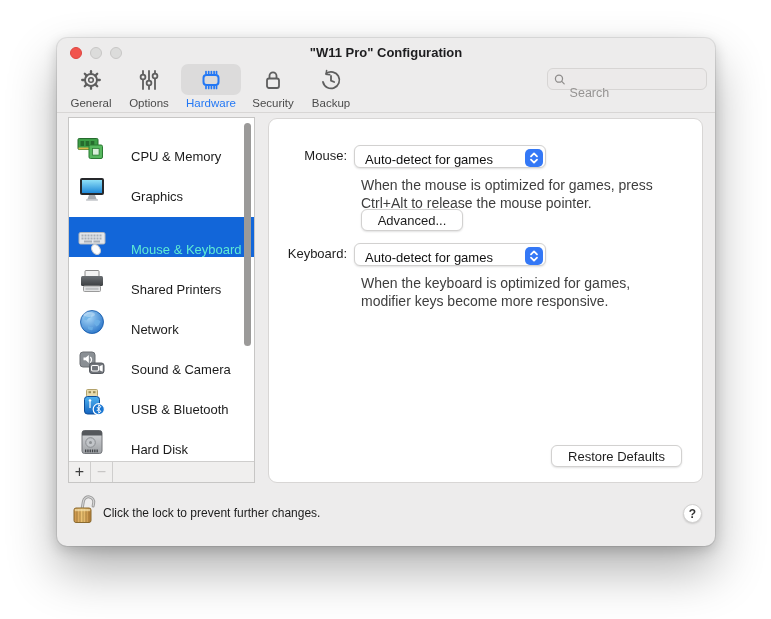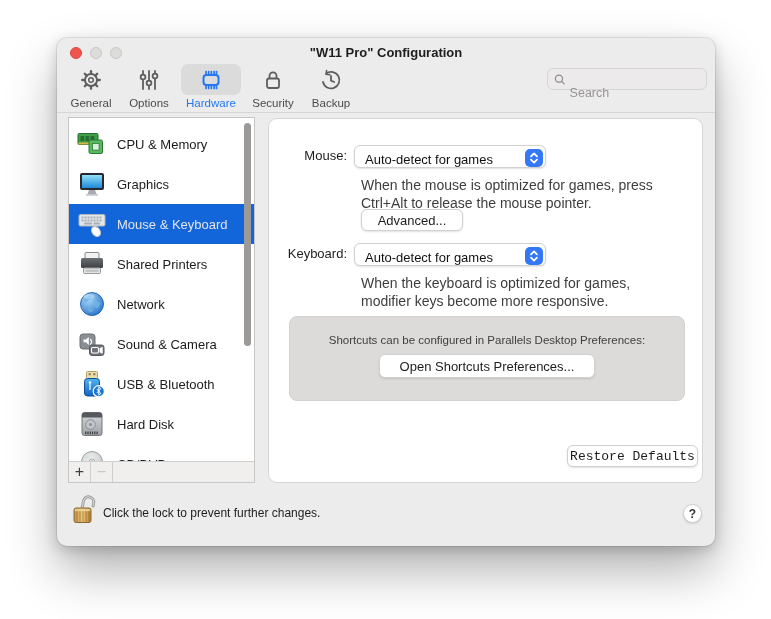--- a/index.html
+++ b/index.html
@@ -42,7 +42,7 @@
   .sidebar { position:absolute; left:11px; top:79px; width:187px; height:366px;
     background:#ffffff; border:1px solid #c7c6c5; }
   .sb-list { position:absolute; top:0; left:0; right:0; bottom:21px; overflow:hidden; padding-top:6px; }
-  .sb-row { height:40px; display:flex; align-items:center; padding:0 8px; gap:10px;
+  .sb-row { height:40px; display:flex; align-items:flex-end; padding:0 8px; gap:24px;
     font-size:13px; color:#1b1b1b; }
   .sb-row.selected { background:#1266d9; color:#e5e5e5; }
   .sb-icon { width:30px; height:30px; flex:0 0 30px; display:flex; align-items:center; justify-content:center; }

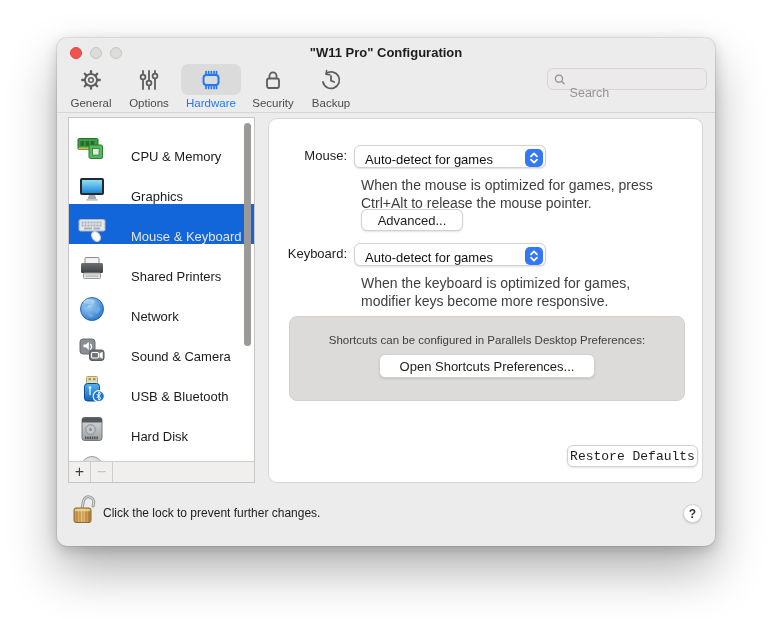--- a/index.html
+++ b/index.html
@@ -44,7 +44,7 @@
   .sb-list { position:absolute; top:0; left:0; right:0; bottom:21px; overflow:hidden; padding-top:6px; }
   .sb-row { height:40px; display:flex; align-items:flex-end; padding:0 8px; gap:24px;
     font-size:13px; color:#1b1b1b; }
-  .sb-row.selected { background:#1266d9; color:#e5e5e5; }
+  .sb-row.selected { background:#1266d9; color:#5eead4;margin-top:13px; }
   .sb-icon { width:30px; height:30px; flex:0 0 30px; display:flex; align-items:center; justify-content:center; }
   .sb-scrollbar { position:absolute; right:3px; top:5px; width:7px; height:223px;
     background:#9b9a99; border-radius:3.5px; }

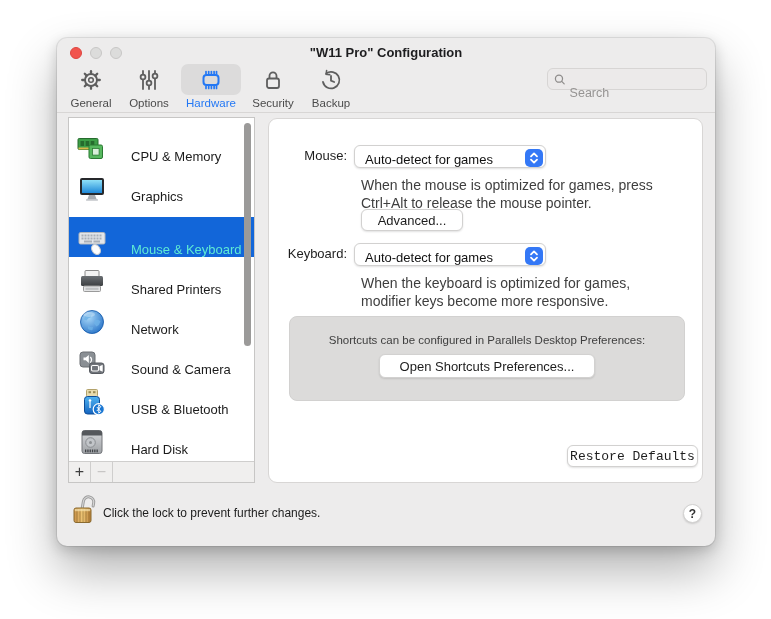--- a/index.html
+++ b/index.html
@@ -388,10 +388,6 @@
     </div>
     <div class="help" style="top:155px; width:290px;">When the keyboard is optimized for games, modifier keys become more responsive.</div>
 
-    <div class="shortcuts-box">
-      <div class="shortcuts-text">Shortcuts can be configured in Parallels Desktop Preferences:</div>
-      <div class="btn shortcuts-btn">Open Shortcuts Preferences...</div>
-    </div>
 
     <div class="btn restore-btn">Restore Defaults</div>
   </div>

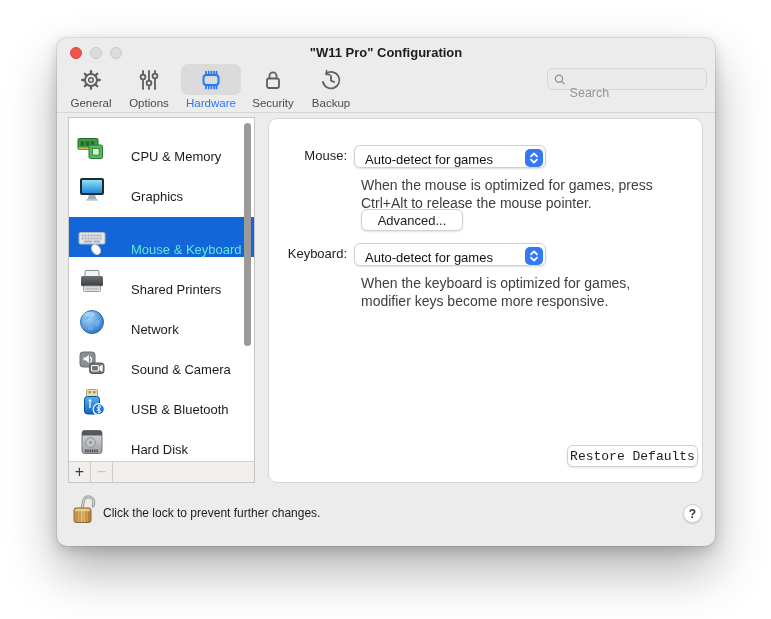--- a/index.html
+++ b/index.html
@@ -78,7 +78,7 @@
     font-size:11.5px; color:#3e3e3e; }
   .shortcuts-btn { position:absolute; left:50%; transform:translateX(-50%); top:37px;
     width:216px; height:24px; }
-  .restore-btn { position:absolute; right:4px; top:326px; width:131px; height:22px;font-family:Liberation Mono, monospace; }
+  .restore-btn { position:absolute; right:20px; top:326px; width:131px; height:22px; }
 
   
   .footer-lock { position:absolute; left:15px; top:454px; width:30px; height:34px; cursor:default; }

